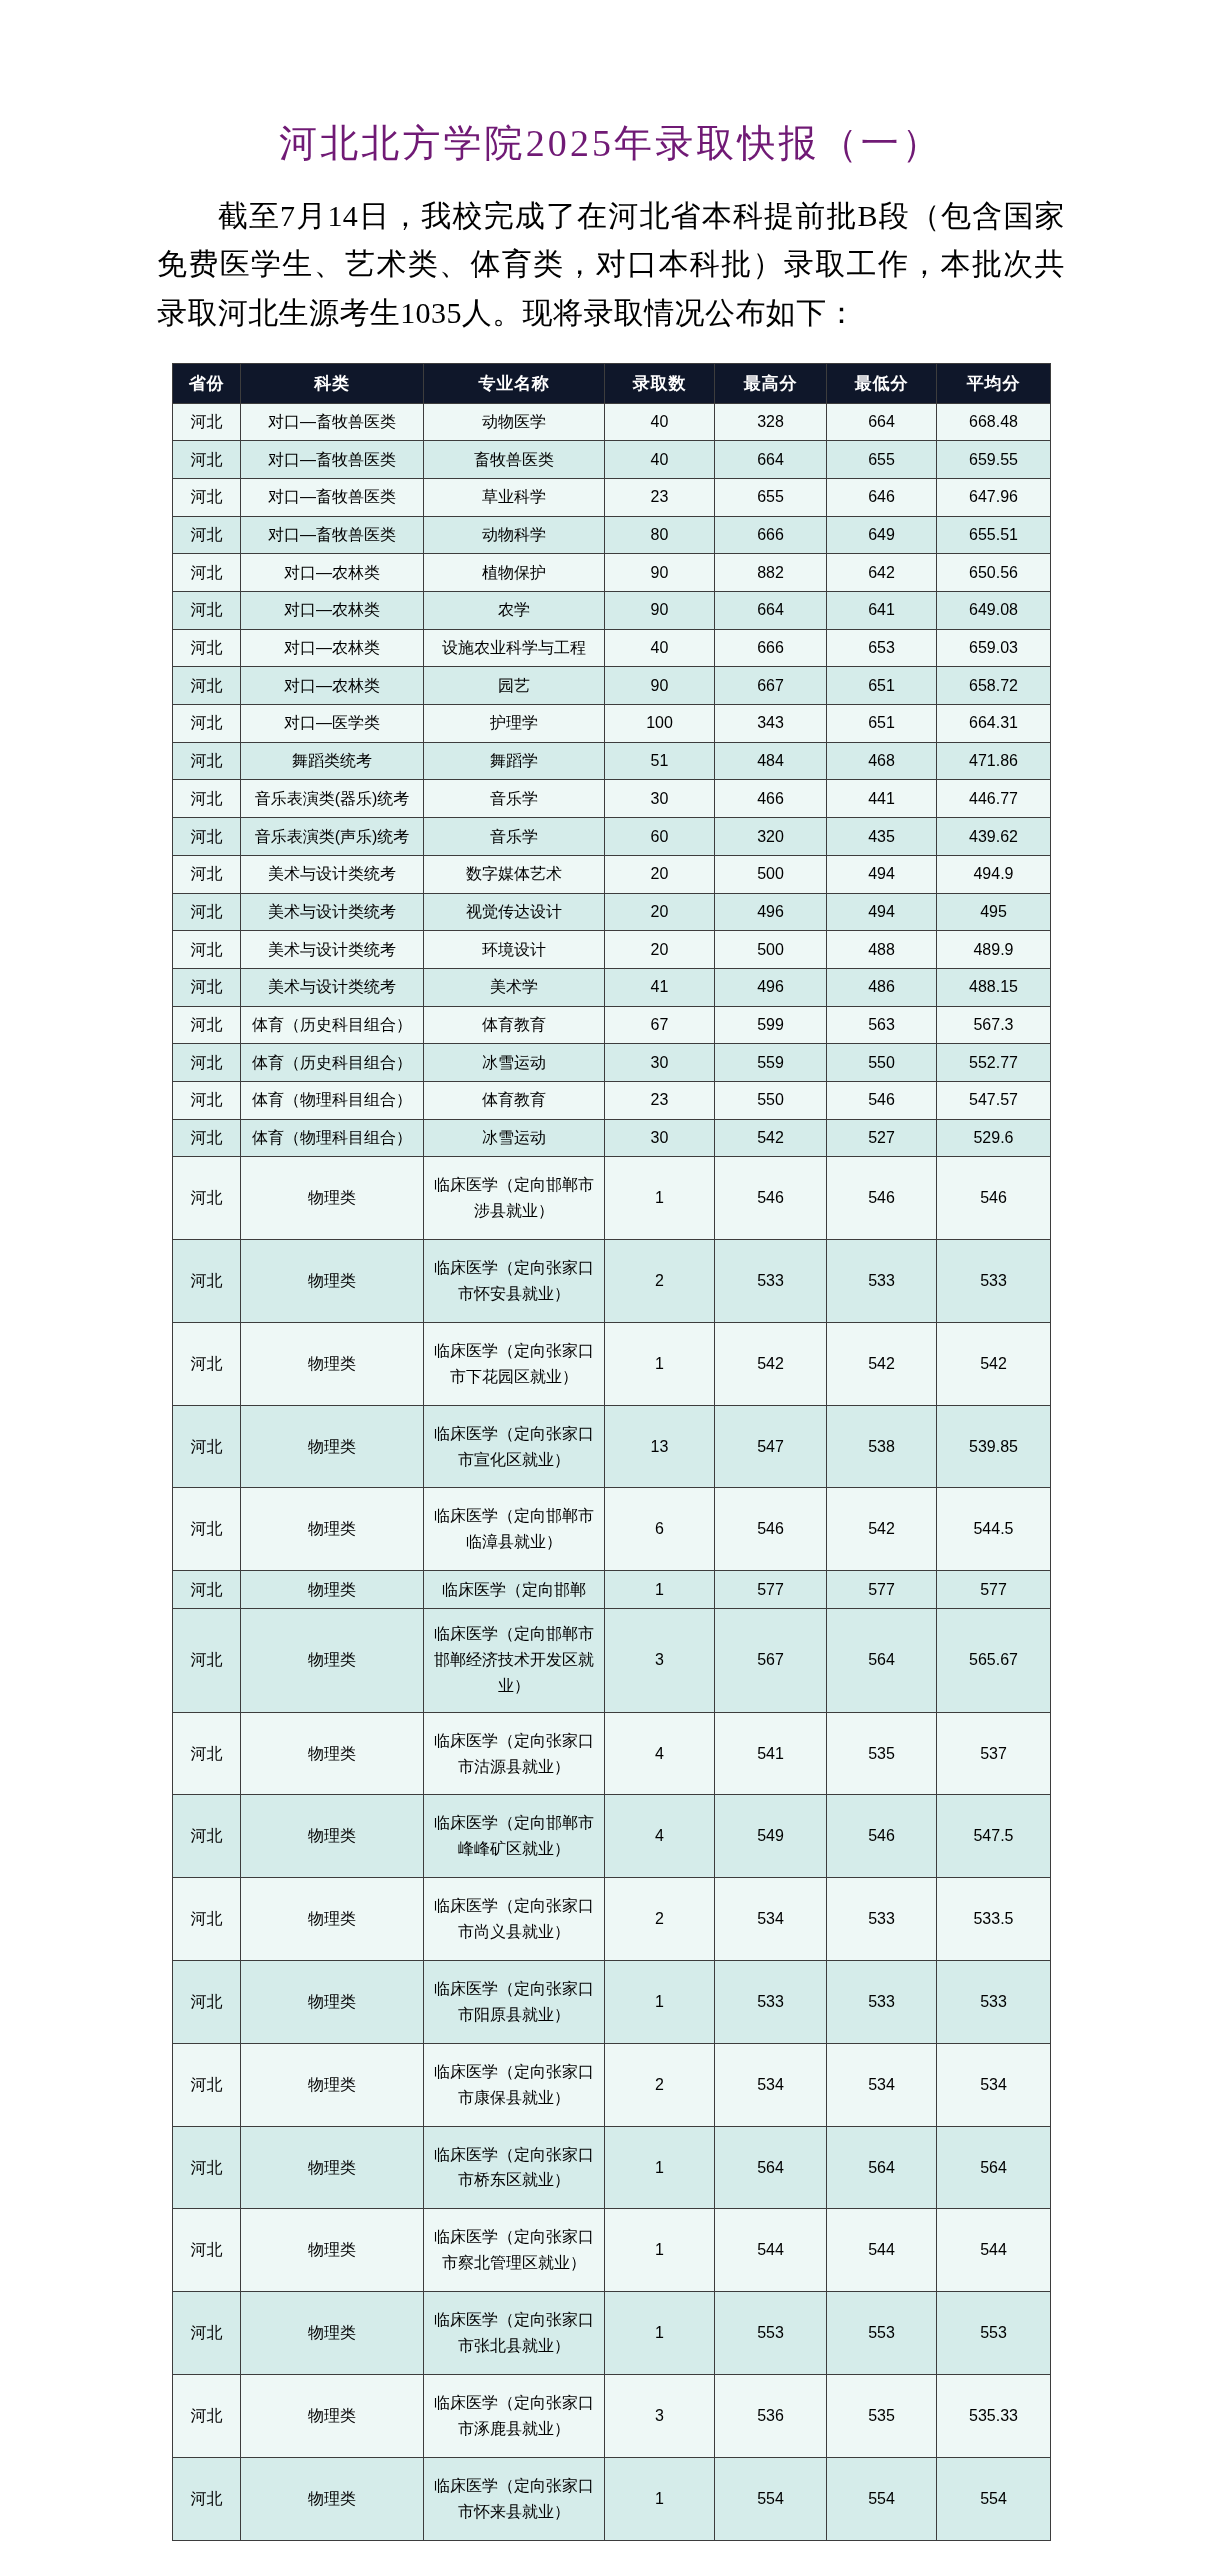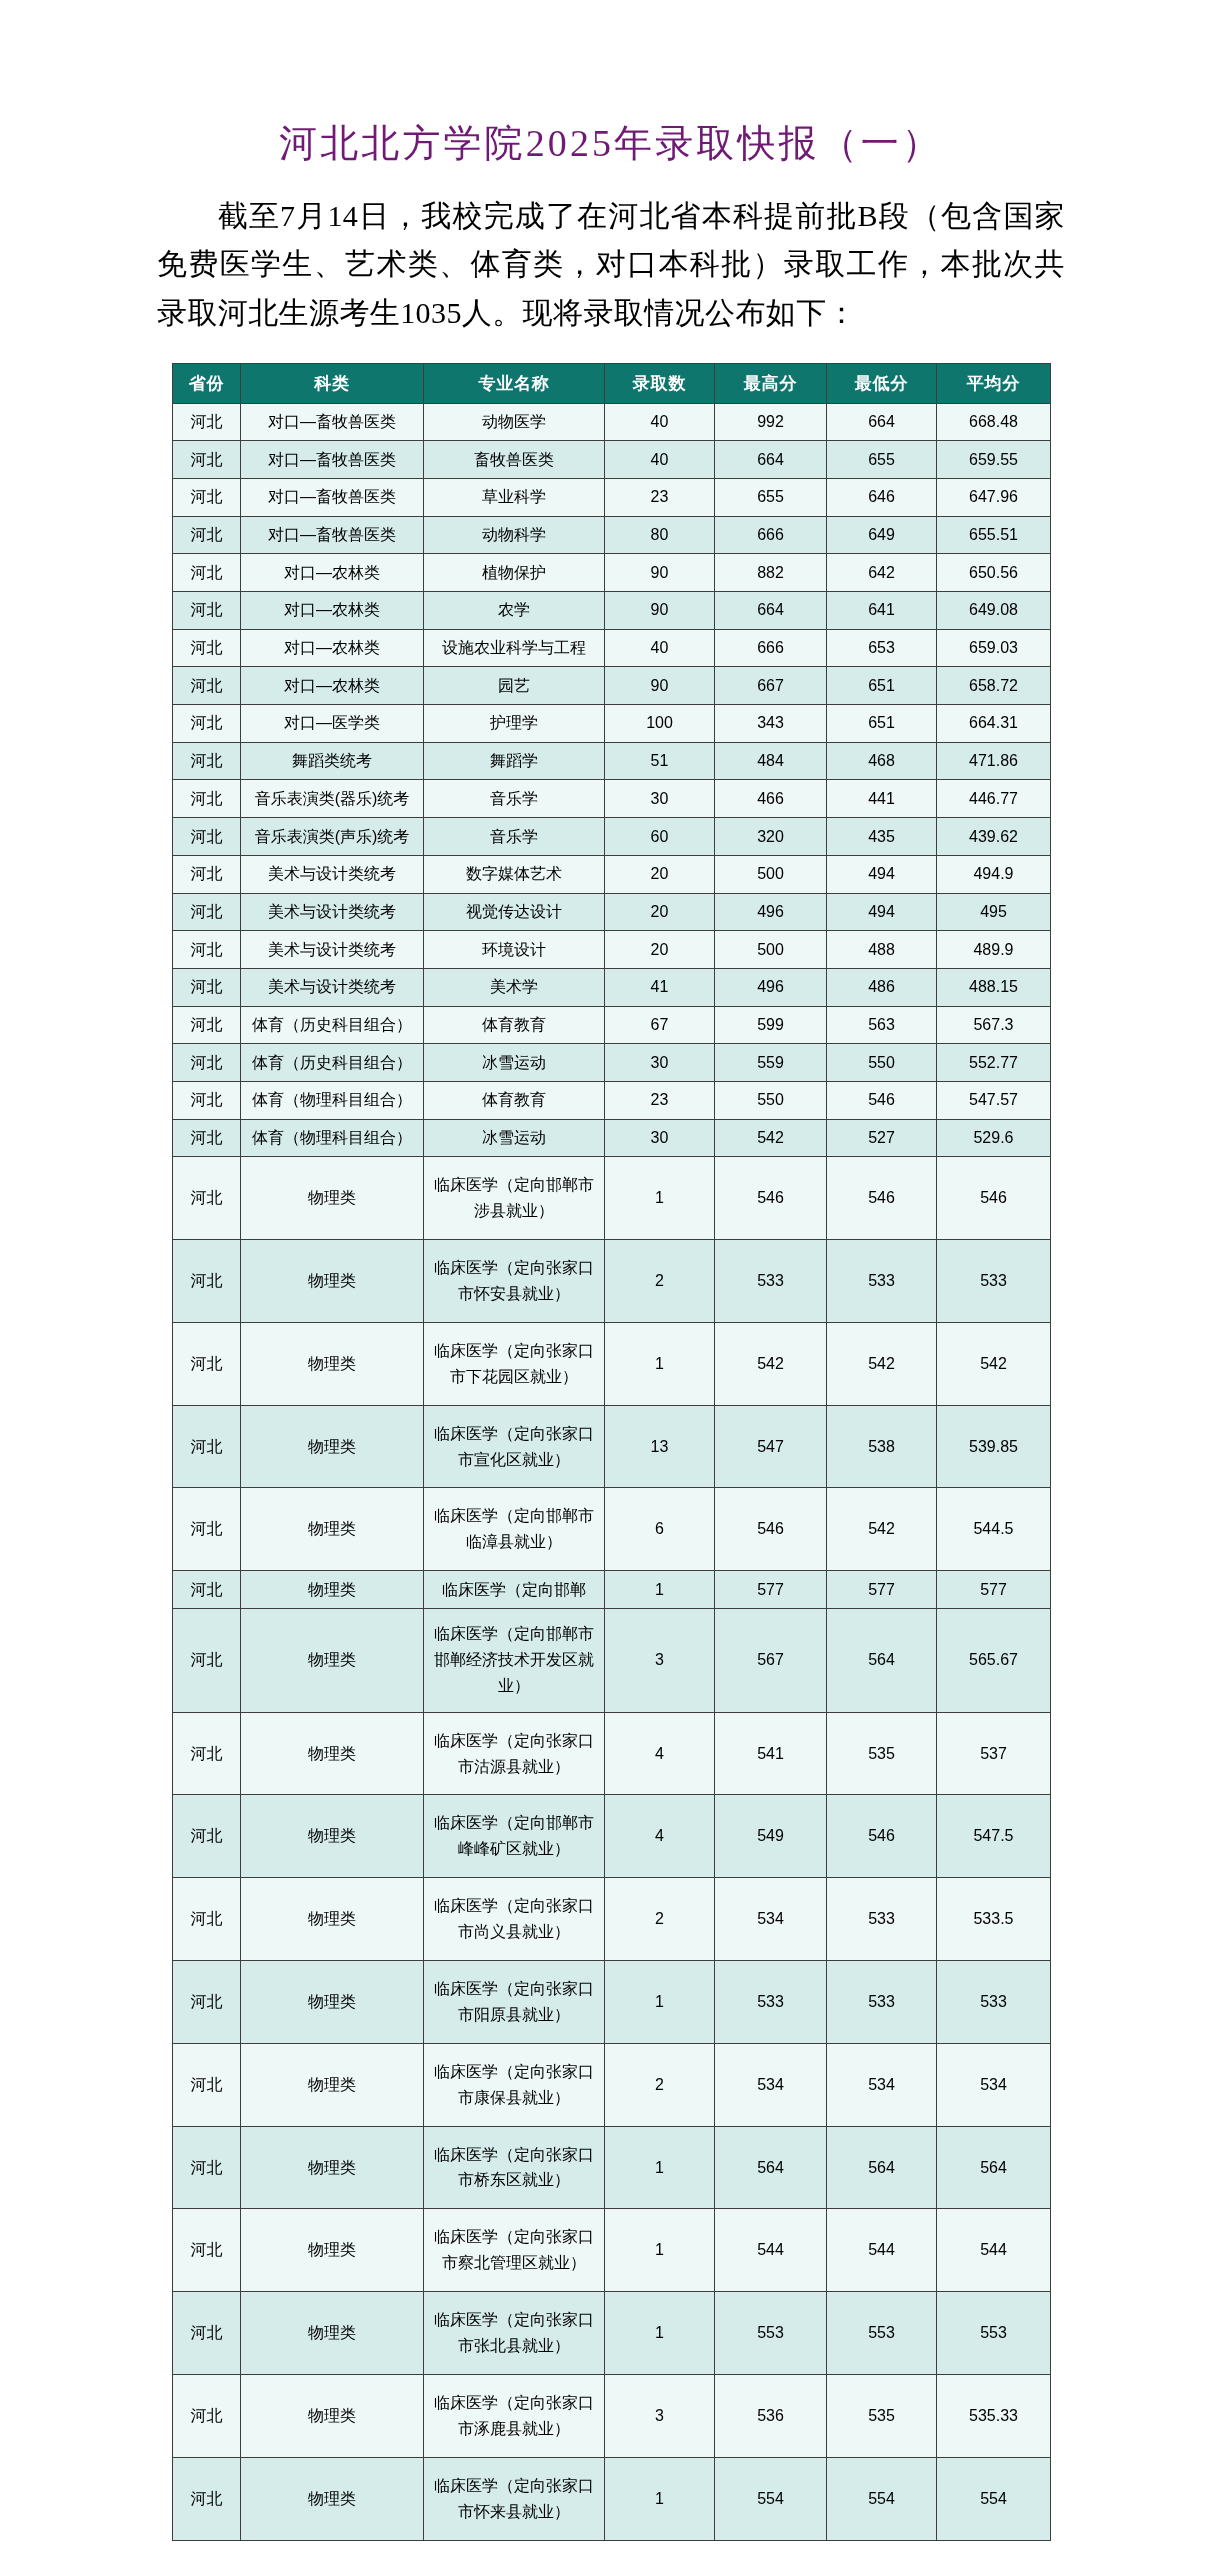--- a/index.html
+++ b/index.html
@@ -68,7 +68,7 @@
   table.grades col.c-avg  { width: 114px; }
 
   table.grades th {
-    background: #0f766e;
+    background: #0f172a;
     color: #ffffff;
     font-weight: bold;
     font-family: Liberation Sans, sans-serif;

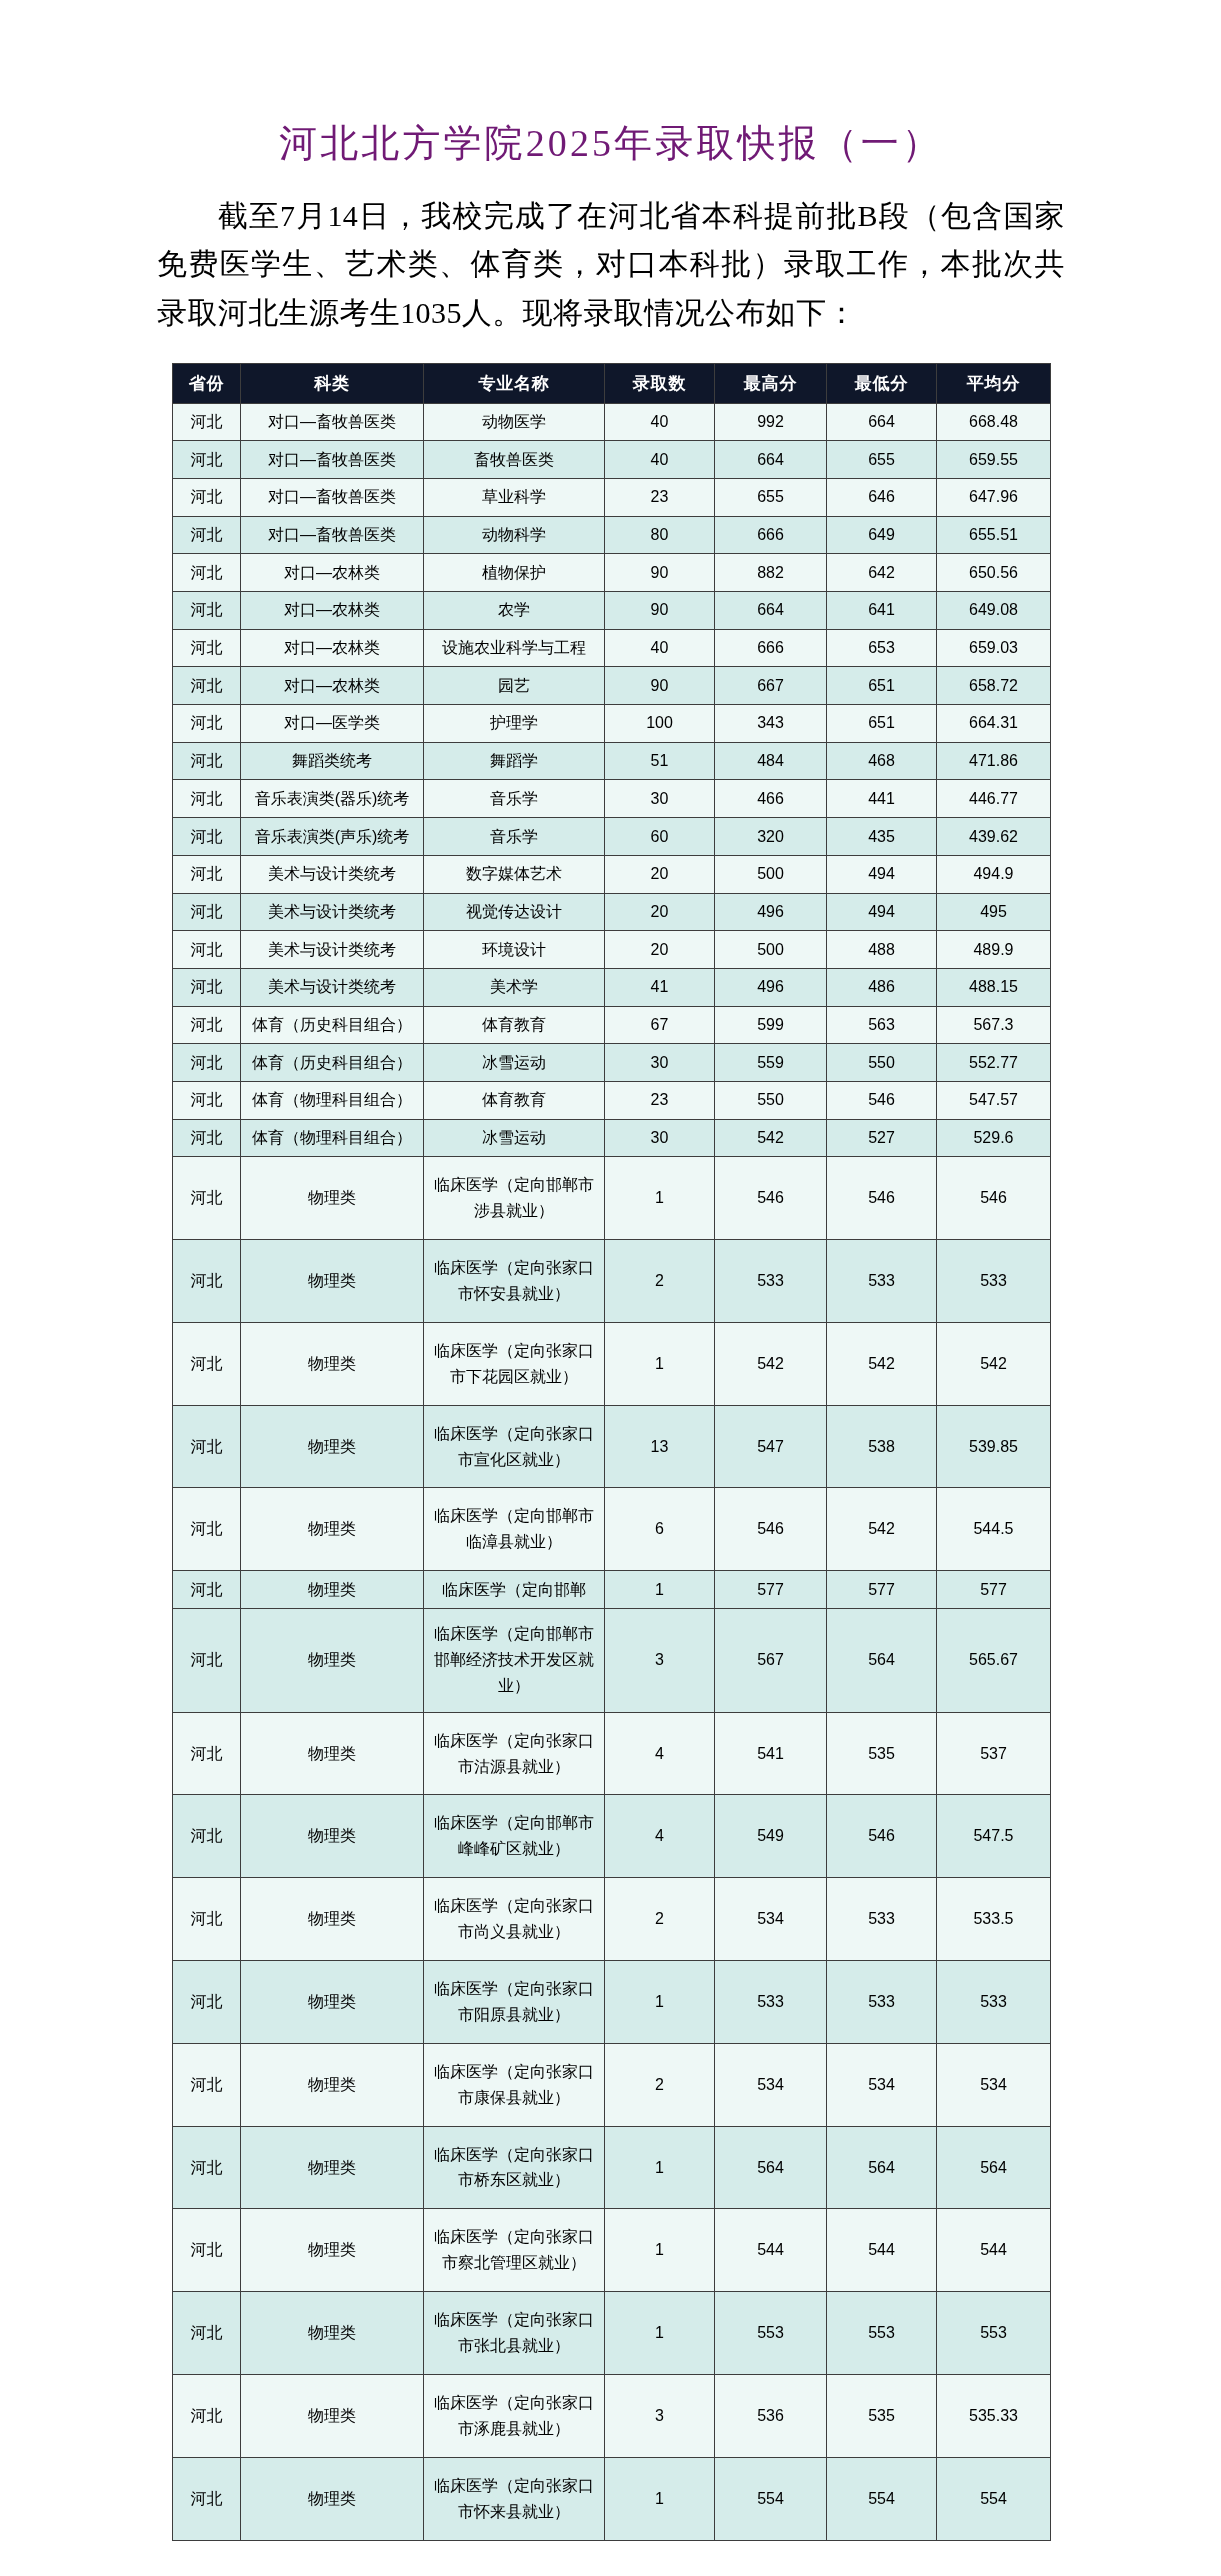--- a/index.html
+++ b/index.html
@@ -135,7 +135,7 @@
             <td>对口—畜牧兽医类</td>
             <td>动物医学</td>
             <td>40</td>
-            <td>992</td>
+            <td>328</td>
             <td>664</td>
             <td>668.48</td>
           </tr>

